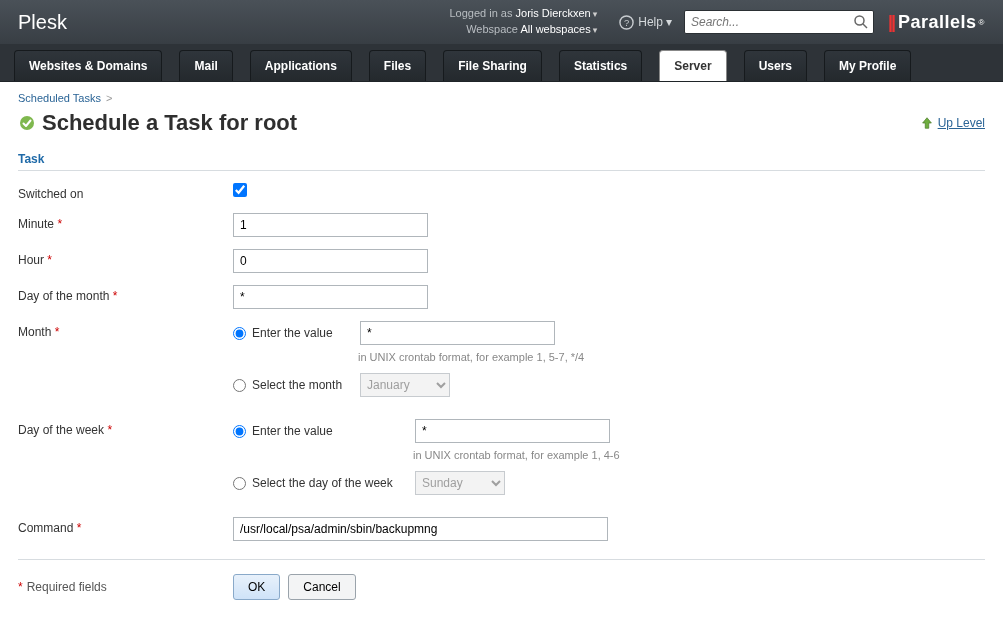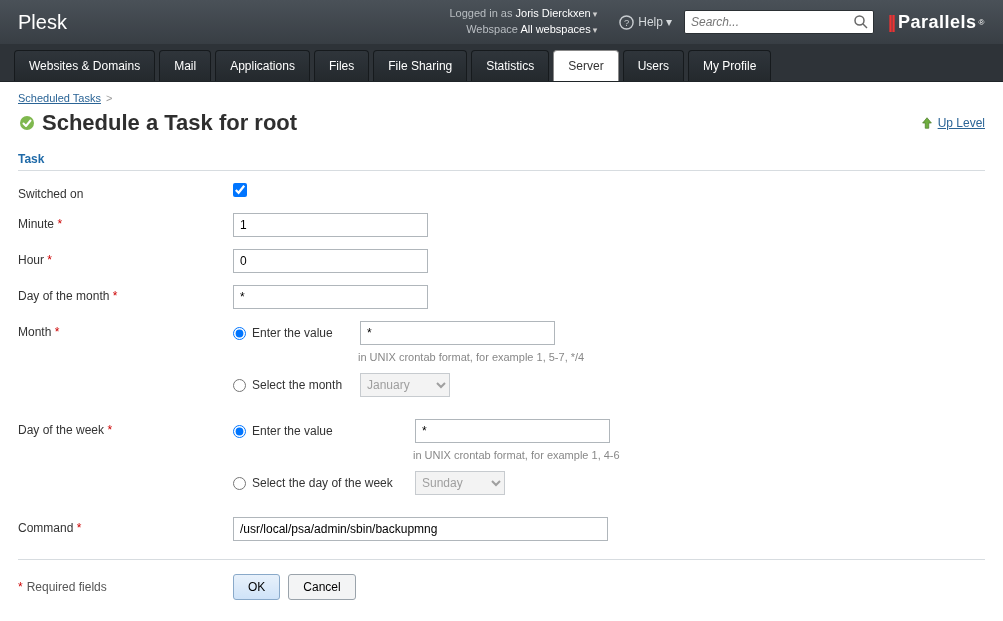--- a/index.html
+++ b/index.html
@@ -83,11 +83,11 @@
     border-bottom: none;
     border-radius: 4px 4px 0 0;
     padding: 0 14px;
-    margin-right: 4px;
+    margin-right: 17px;
     margin-top: 6px;
     display:flex; align-items:center;
     font-size: 12px;
-    font-weight: normal;
+    font-weight: bold;
     cursor:pointer;
     white-space: nowrap;
   }

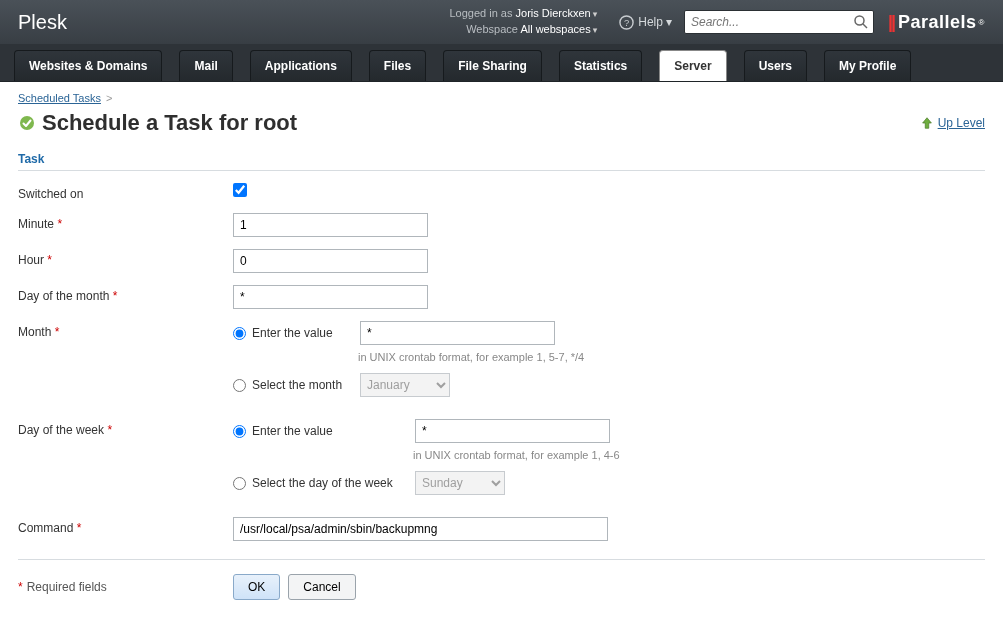--- a/index.html
+++ b/index.html
@@ -102,7 +102,7 @@
     padding: 8px 18px 30px 18px;
   }
   .breadcrumb { font-size:11px; margin: 2px 0 6px 0;}
-  .breadcrumb a { color:#2a6496; text-decoration:underline; cursor:pointer;}
+  .breadcrumb a { color:#2a6496; cursor:pointer;}
   .breadcrumb .sep { color:#999; margin: 0 2px;}
   .titlewrap { display:flex; align-items:center; margin-bottom: 6px;}
   .titleicon {

